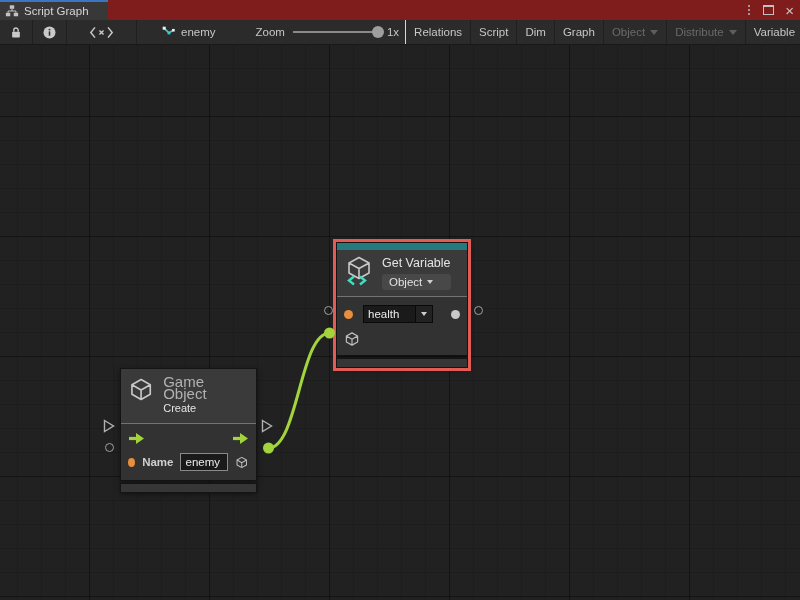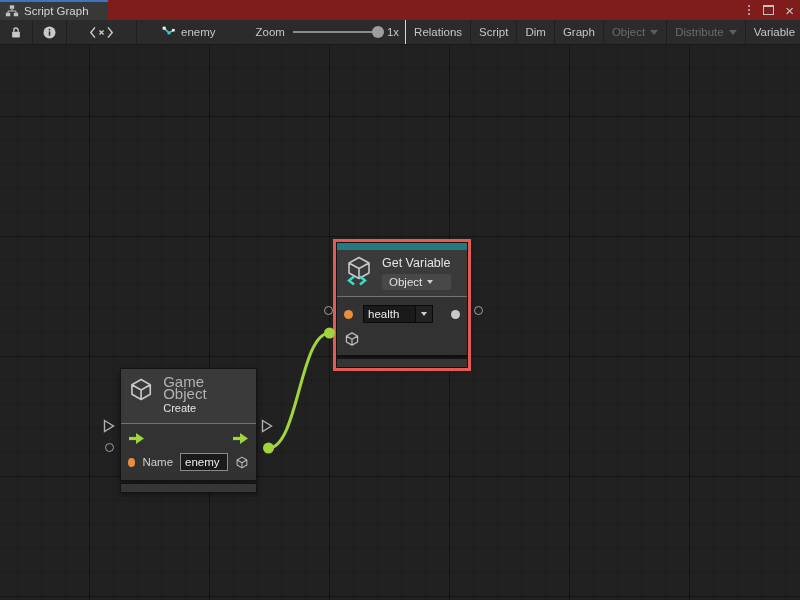--- a/index.html
+++ b/index.html
@@ -75,7 +75,7 @@
   .dd-box .tri, .chip .tri { width:0; height:0; border-left:3.5px solid transparent; border-right:3.5px solid transparent; border-top:4.5px solid #cfcfcf; }
   .chip { display:inline-flex; align-items:center; gap:5px; background:#484848; border-radius:3px;
           padding:2px 7px; font-size:11.5px; color:#e0e0e0; margin-top:3px; }
-  .port-label { font-size:11.5px; color:#cfcfcf; }
+  .port-label { font-size:11.5px; color:#cfcfcf;font-weight:bold; }
   .spacer { flex:1; }
 </style>
 </head>

